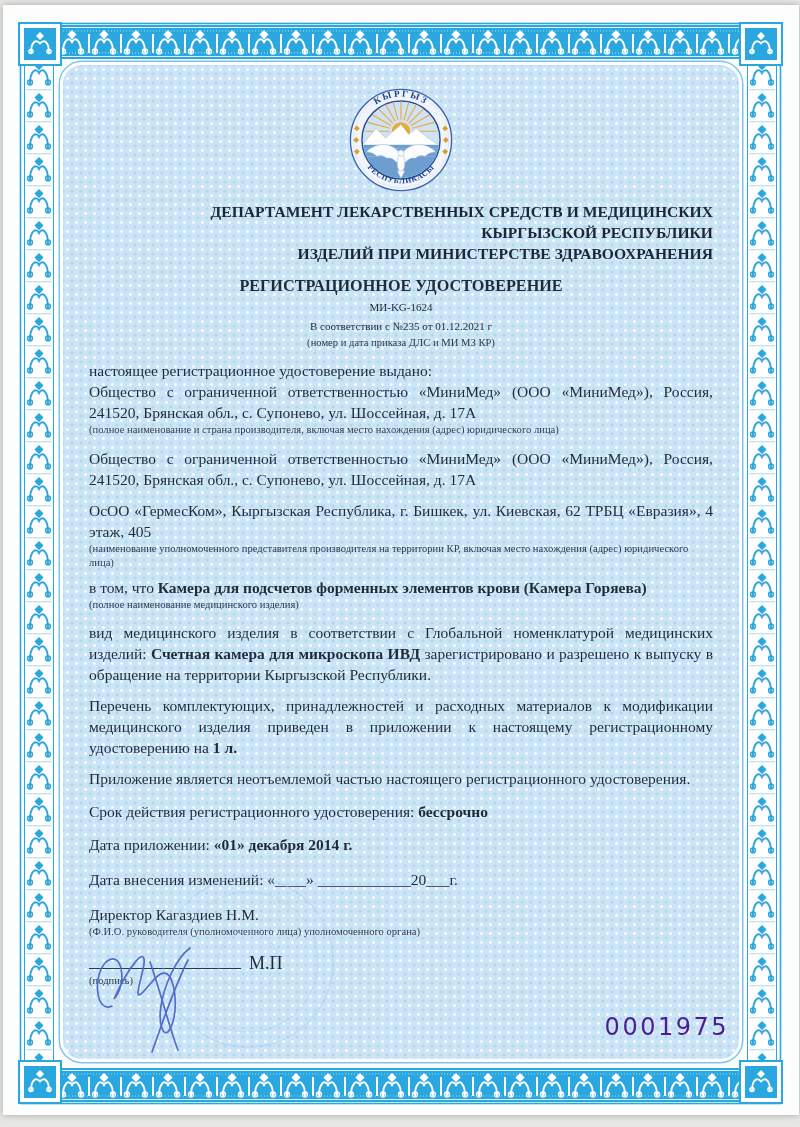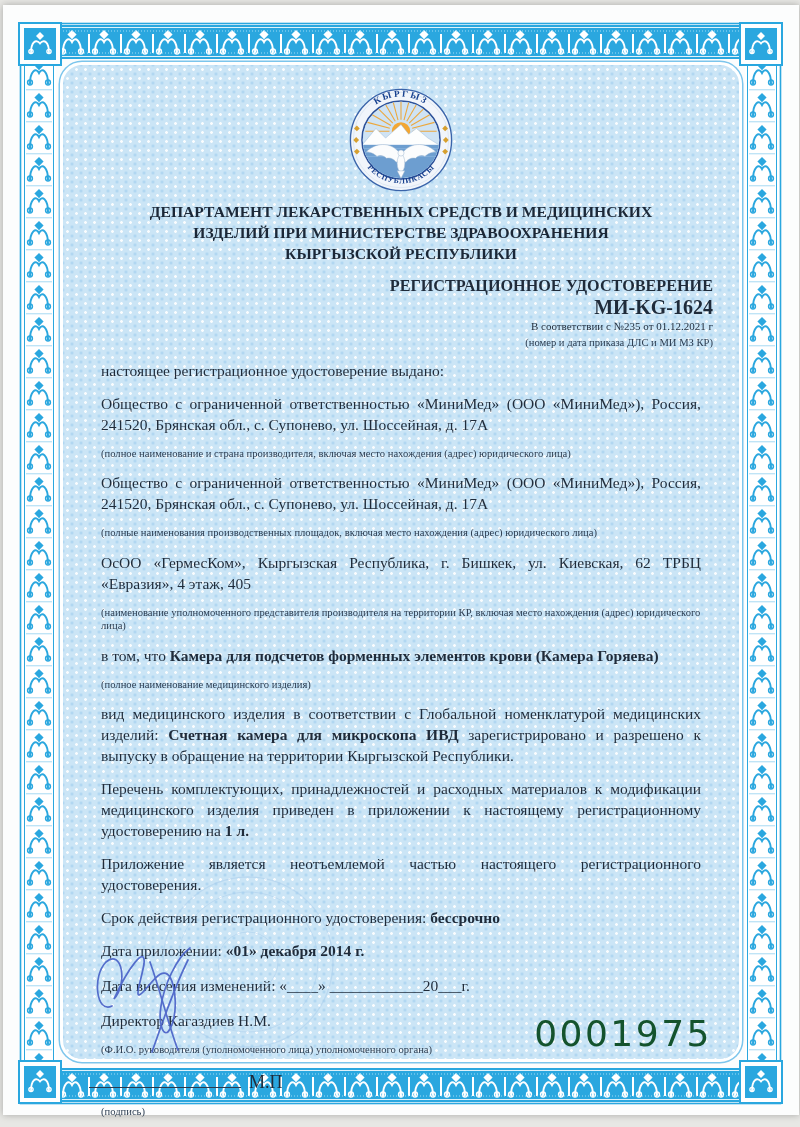--- a/index.html
+++ b/index.html
@@ -20,7 +20,7 @@
     padding:22px 26px 0;color:#1f2b3a;
   }
   .emblem-row{text-align:center;margin:0 0 4px}
-  .dept{font-weight:bold;text-align:center;font-size:15.6px;line-height:21px;color:#1b2737}
+  .dept{font-weight:bold;text-align:right;font-size:15.6px;line-height:21px;color:#1b2737}
   .docblock{text-align:right;margin-top:12px}
   .doc-title{font-weight:bold;font-size:16.2px;line-height:21px}
   .doc-num{font-weight:bold;font-size:20px;line-height:20px}

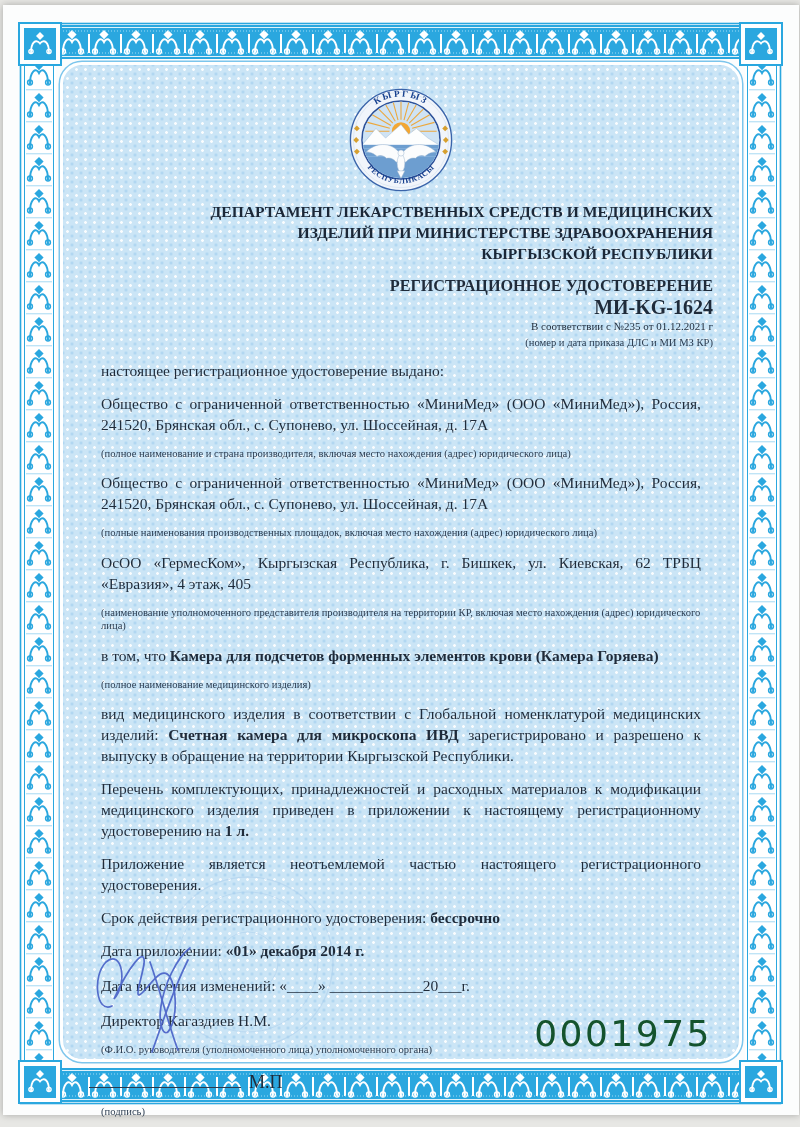--- a/index.html
+++ b/index.html
@@ -187,8 +187,8 @@
 
     <div class="dept">
       <div>ДЕПАРТАМЕНТ ЛЕКАРСТВЕННЫХ СРЕДСТВ И МЕДИЦИНСКИХ</div>
+      <div>КЫРГЫЗСКОЙ РЕСПУБЛИКИ</div>
       <div>ИЗДЕЛИЙ ПРИ МИНИСТЕРСТВЕ ЗДРАВООХРАНЕНИЯ</div>
-      <div>КЫРГЫЗСКОЙ РЕСПУБЛИКИ</div>
     </div>
 
     <div class="docblock">

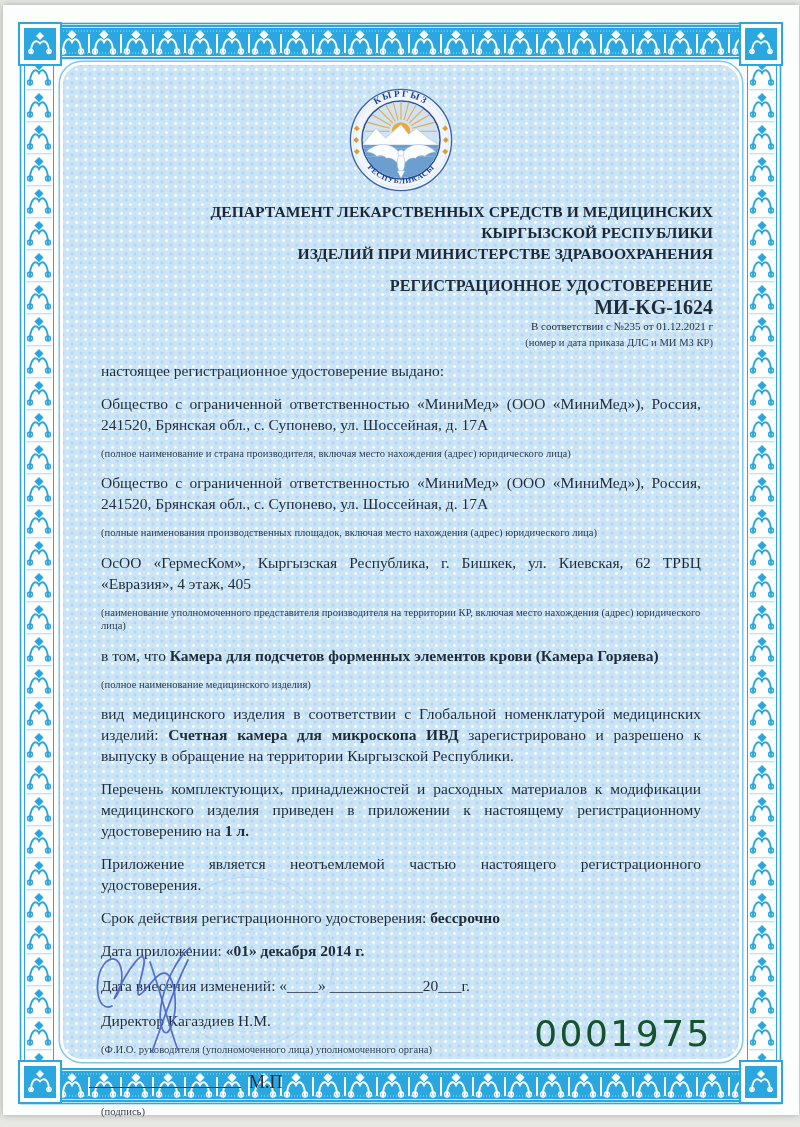--- a/index.html
+++ b/index.html
@@ -21,7 +21,7 @@
   }
   .emblem-row{text-align:center;margin:0 0 4px}
   .dept{font-weight:bold;text-align:right;font-size:15.6px;line-height:21px;color:#1b2737}
-  .docblock{text-align:right;margin-top:12px}
+  .docblock{text-align:center;margin-top:12px}
   .doc-title{font-weight:bold;font-size:16.2px;line-height:21px}
   .doc-num{font-weight:bold;font-size:20px;line-height:20px}
   .doc-acc{font-size:11px;line-height:19px}

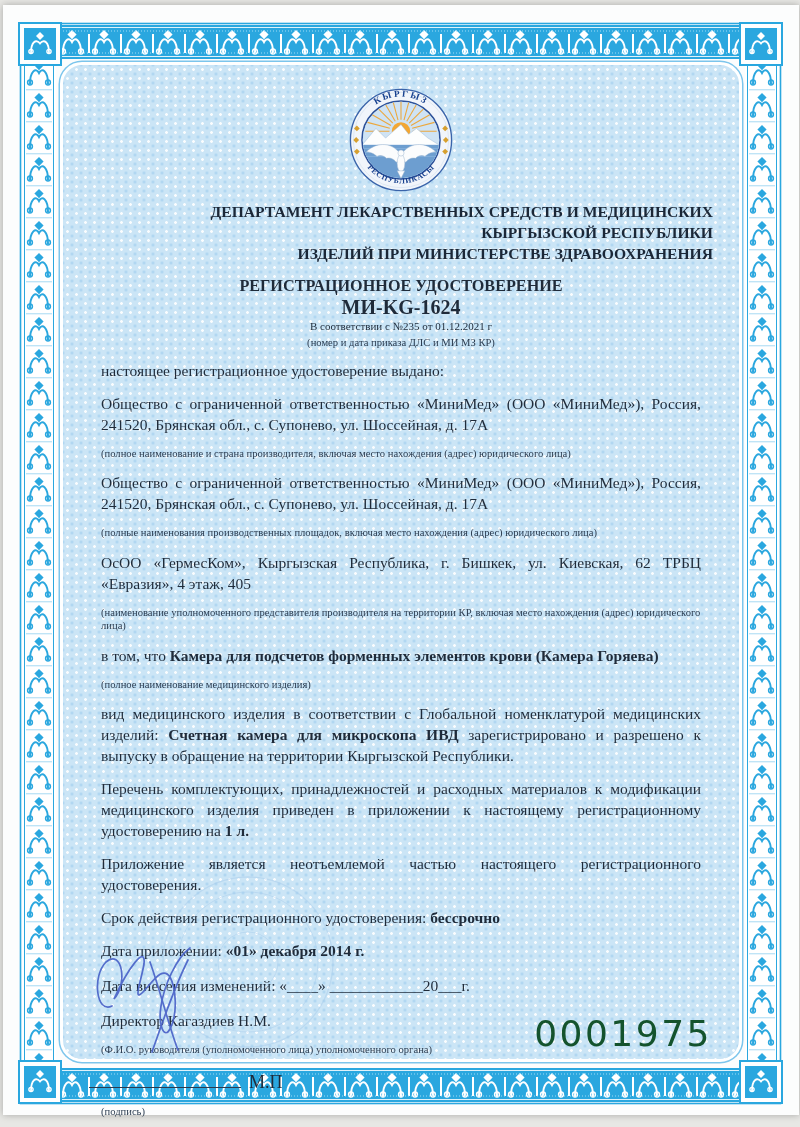--- a/index.html
+++ b/index.html
@@ -23,7 +23,7 @@
   .dept{font-weight:bold;text-align:right;font-size:15.6px;line-height:21px;color:#1b2737}
   .docblock{text-align:center;margin-top:12px}
   .doc-title{font-weight:bold;font-size:16.2px;line-height:21px}
-  .doc-num{font-weight:bold;font-size:20px;line-height:20px}
+  .doc-num{font-weight:normal;font-size:11px;line-height:20px}
   .doc-acc{font-size:11px;line-height:19px}
   p{margin:12px}
   .body{font-size:15.5px;line-height:21px}

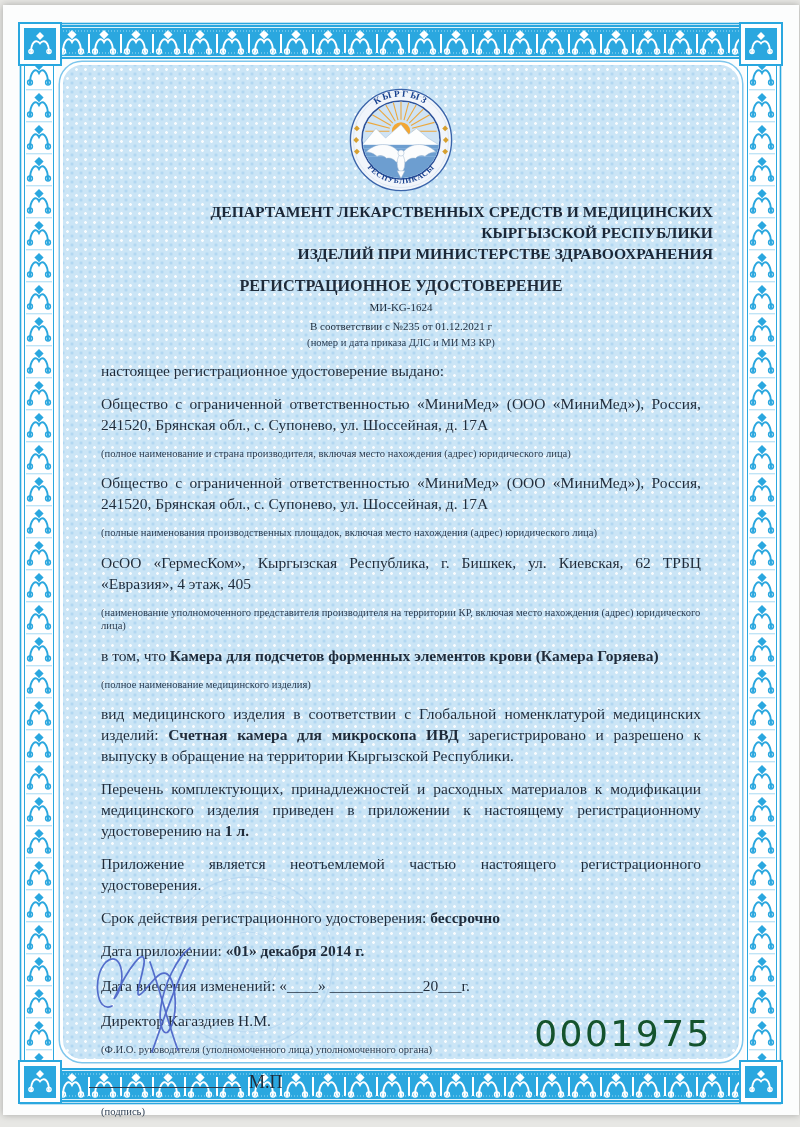--- a/index.html
+++ b/index.html
@@ -25,7 +25,7 @@
   .doc-title{font-weight:bold;font-size:16.2px;line-height:21px}
   .doc-num{font-weight:normal;font-size:11px;line-height:20px}
   .doc-acc{font-size:11px;line-height:19px}
-  p{margin:12px}
+  p{margin:0}
   .body{font-size:15.5px;line-height:21px}
   .just{text-align:justify}
   .bold{font-weight:normal}

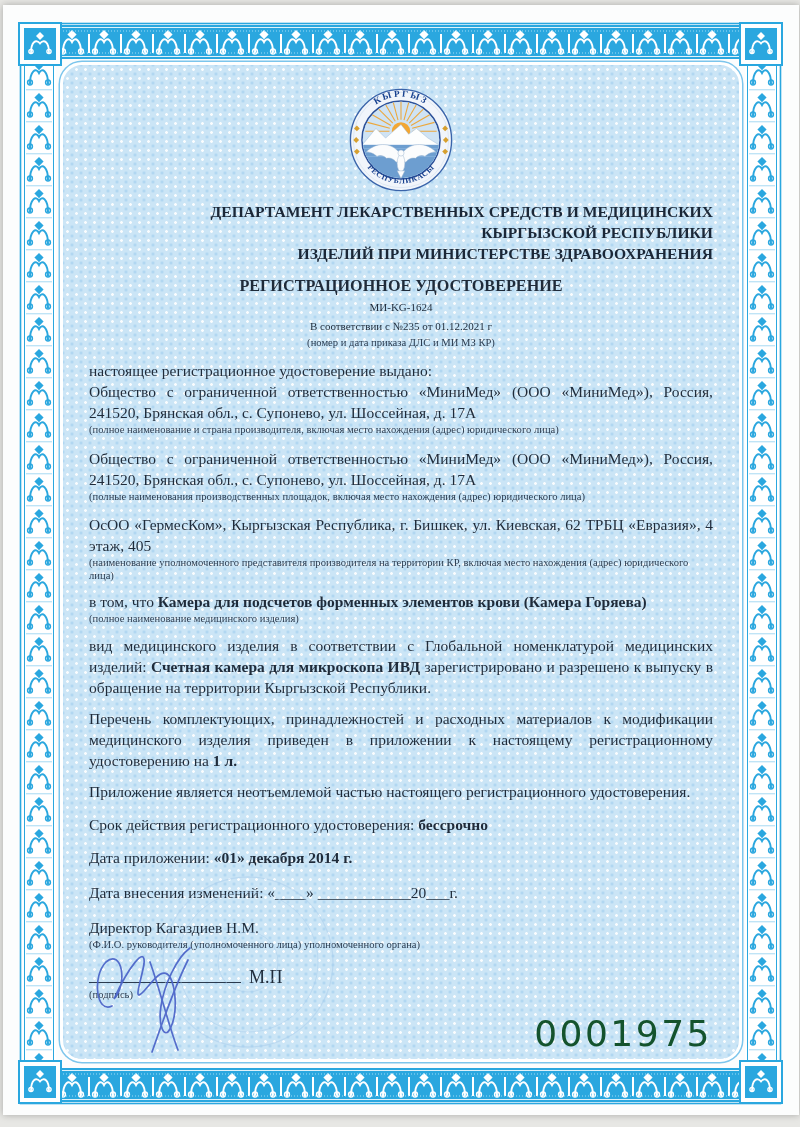--- a/index.html
+++ b/index.html
@@ -204,7 +204,6 @@
     <p class="cap">(полное наименование и страна производителя, включая место нахождения (адрес) юридического лица)</p>
 
     <p class="body bold just mt12">Общество с ограниченной ответственностью «МиниМед» (ООО «МиниМед»), Россия, 241520, Брянская обл., с. Супонево, ул. Шоссейная, д. 17А</p>
-    <p class="cap">(полные наименования производственных площадок, включая место нахождения (адрес) юридического лица)</p>
 
     <p class="body bold just mt10">ОсОО «ГермесКом», Кыргызская Республика, г. Бишкек, ул. Киевская, 62 ТРБЦ «Евразия», 4 этаж, 405</p>
     <p class="cap">(наименование уполномоченного представителя производителя на территории КР, включая место нахождения (адрес) юридического лица)</p>

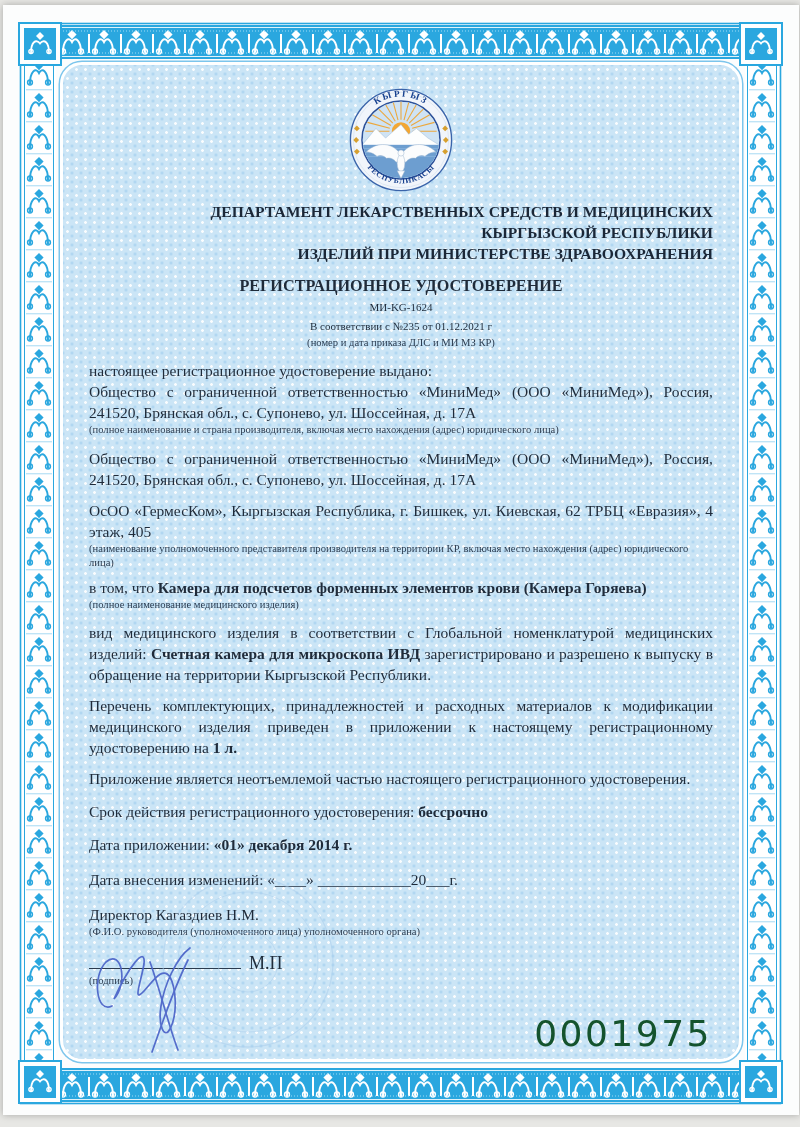--- a/index.html
+++ b/index.html
@@ -35,8 +35,8 @@
   .sig-row{margin-top:14px;font-size:18px}
   .sig-line{display:inline-block;width:152px;height:16px;border-bottom:1.4px solid #2b3b4f;vertical-align:baseline}
   .mp{margin-left:8px}
-  .serial{position:absolute;right:88px;top:1013px;font-family:"DejaVu Sans","Liberation Sans",sans-serif;
-    font-size:36px;letter-spacing:2.5px;color:#14532d}
+  .serial{position:absolute;right:71px;top:1013px;font-family:"DejaVu Sans","Liberation Sans",sans-serif;
+    font-size:24px;letter-spacing:2.5px;color:#4c1d95}
 </style>
 </head>
 <body>

